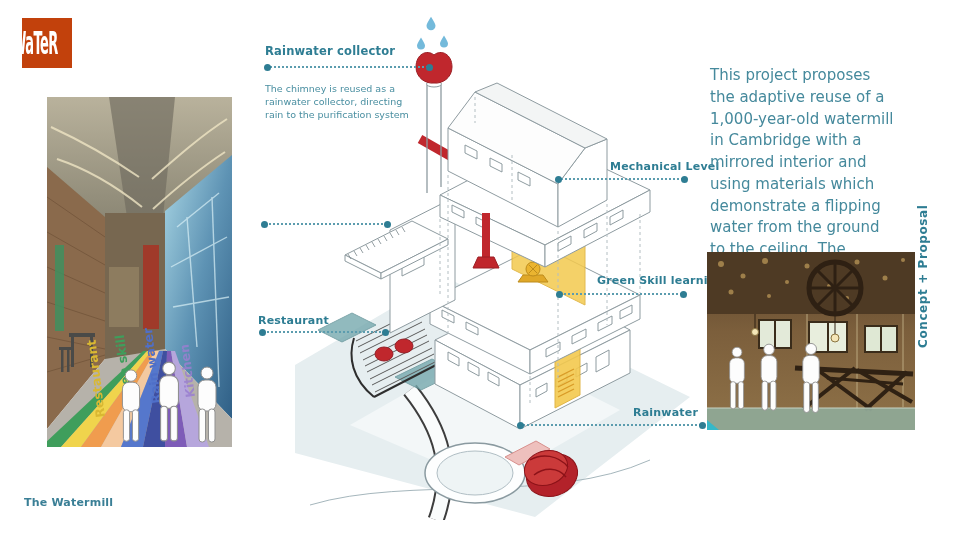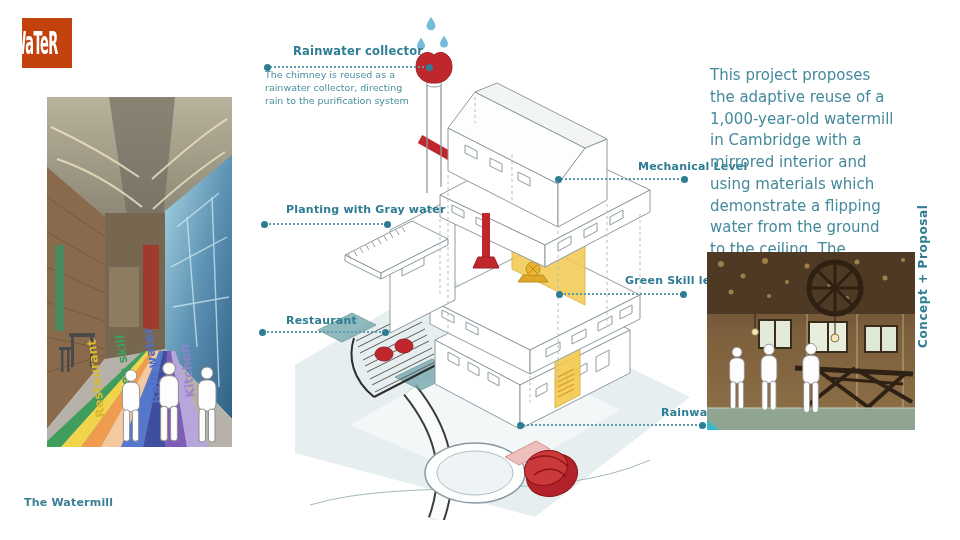--- a/index.html
+++ b/index.html
@@ -14,7 +14,7 @@
   .photo{position:absolute;}
   
   .callout-label{position:absolute;font-weight:bold;font-size:11px;color:#2e7d93;
-        letter-spacing:.2px;white-space:nowrap;margin-left:28px;}
+        letter-spacing:.2px;white-space:nowrap;}
   .callout-note{position:absolute;font-size:9.5px;color:#4a8fa1;line-height:1.38;}
   .leader{position:absolute;height:0;border-top:2px dotted #5b9cae;}
   .leader::before,.leader::after{content:"";position:absolute;width:7px;height:7px;

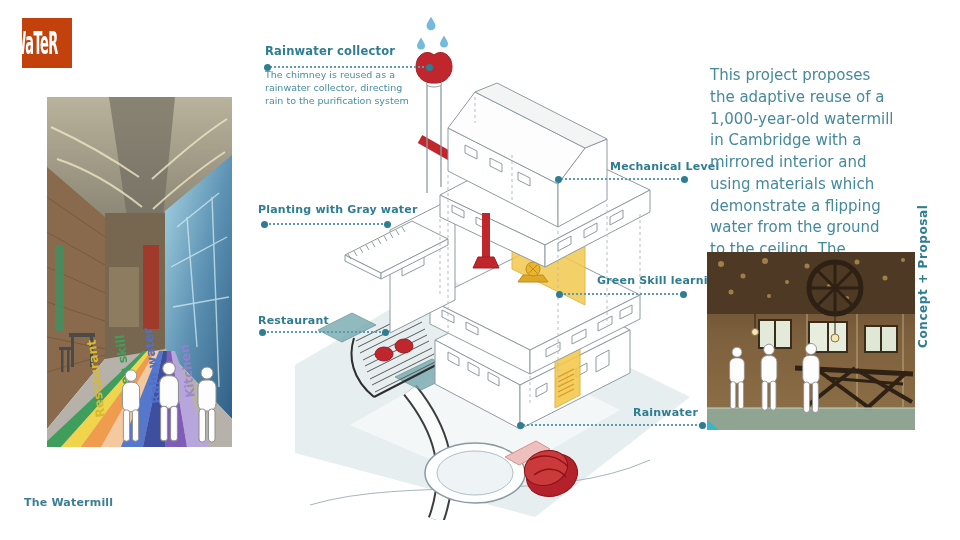--- a/index.html
+++ b/index.html
@@ -307,7 +307,7 @@
 
   <div class="callout-label" style="left:265px;top:44px;font-size:11.5px">Rainwater collector</div>
   <div class="leader" style="left:265px;top:66px;width:167px"></div>
-  <div class="callout-note" style="left:265px;top:68px;width:152px">The chimney is reused as a rainwater collector, directing rain to the purification system</div>
+  <div class="callout-note" style="left:265px;top:82px;width:152px">The chimney is reused as a rainwater collector, directing rain to the purification system</div>
 
   <div class="callout-label" style="left:258px;top:203px">Planting with Gray water</div>
   <div class="leader" style="left:262px;top:223px;width:128px"></div>

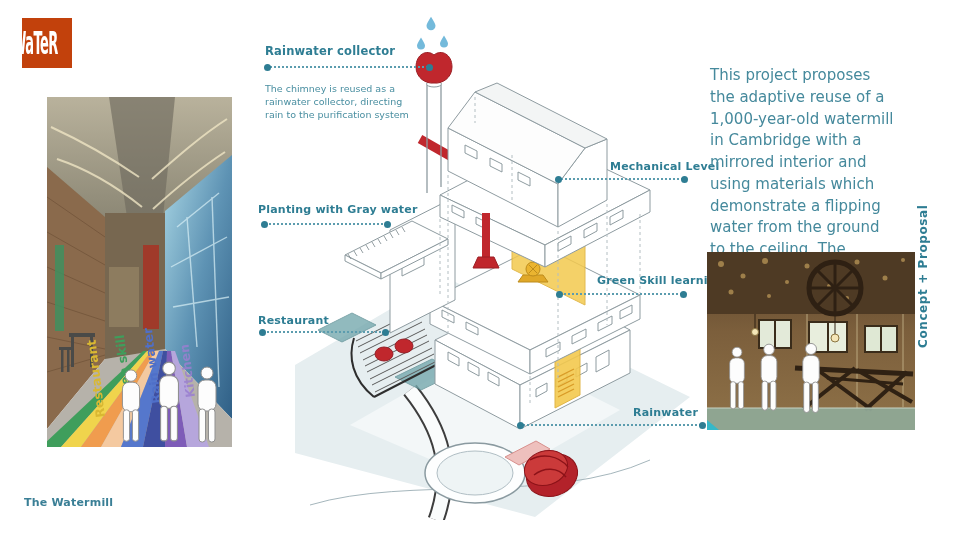--- a/index.html
+++ b/index.html
@@ -309,7 +309,6 @@
   <div class="leader" style="left:265px;top:66px;width:167px"></div>
   <div class="callout-note" style="left:265px;top:82px;width:152px">The chimney is reused as a rainwater collector, directing rain to the purification system</div>
 
-  <div class="callout-label" style="left:258px;top:203px">Planting with Gray water</div>
   <div class="leader" style="left:262px;top:223px;width:128px"></div>
 
   <div class="callout-label" style="left:258px;top:314px">Restaurant</div>

